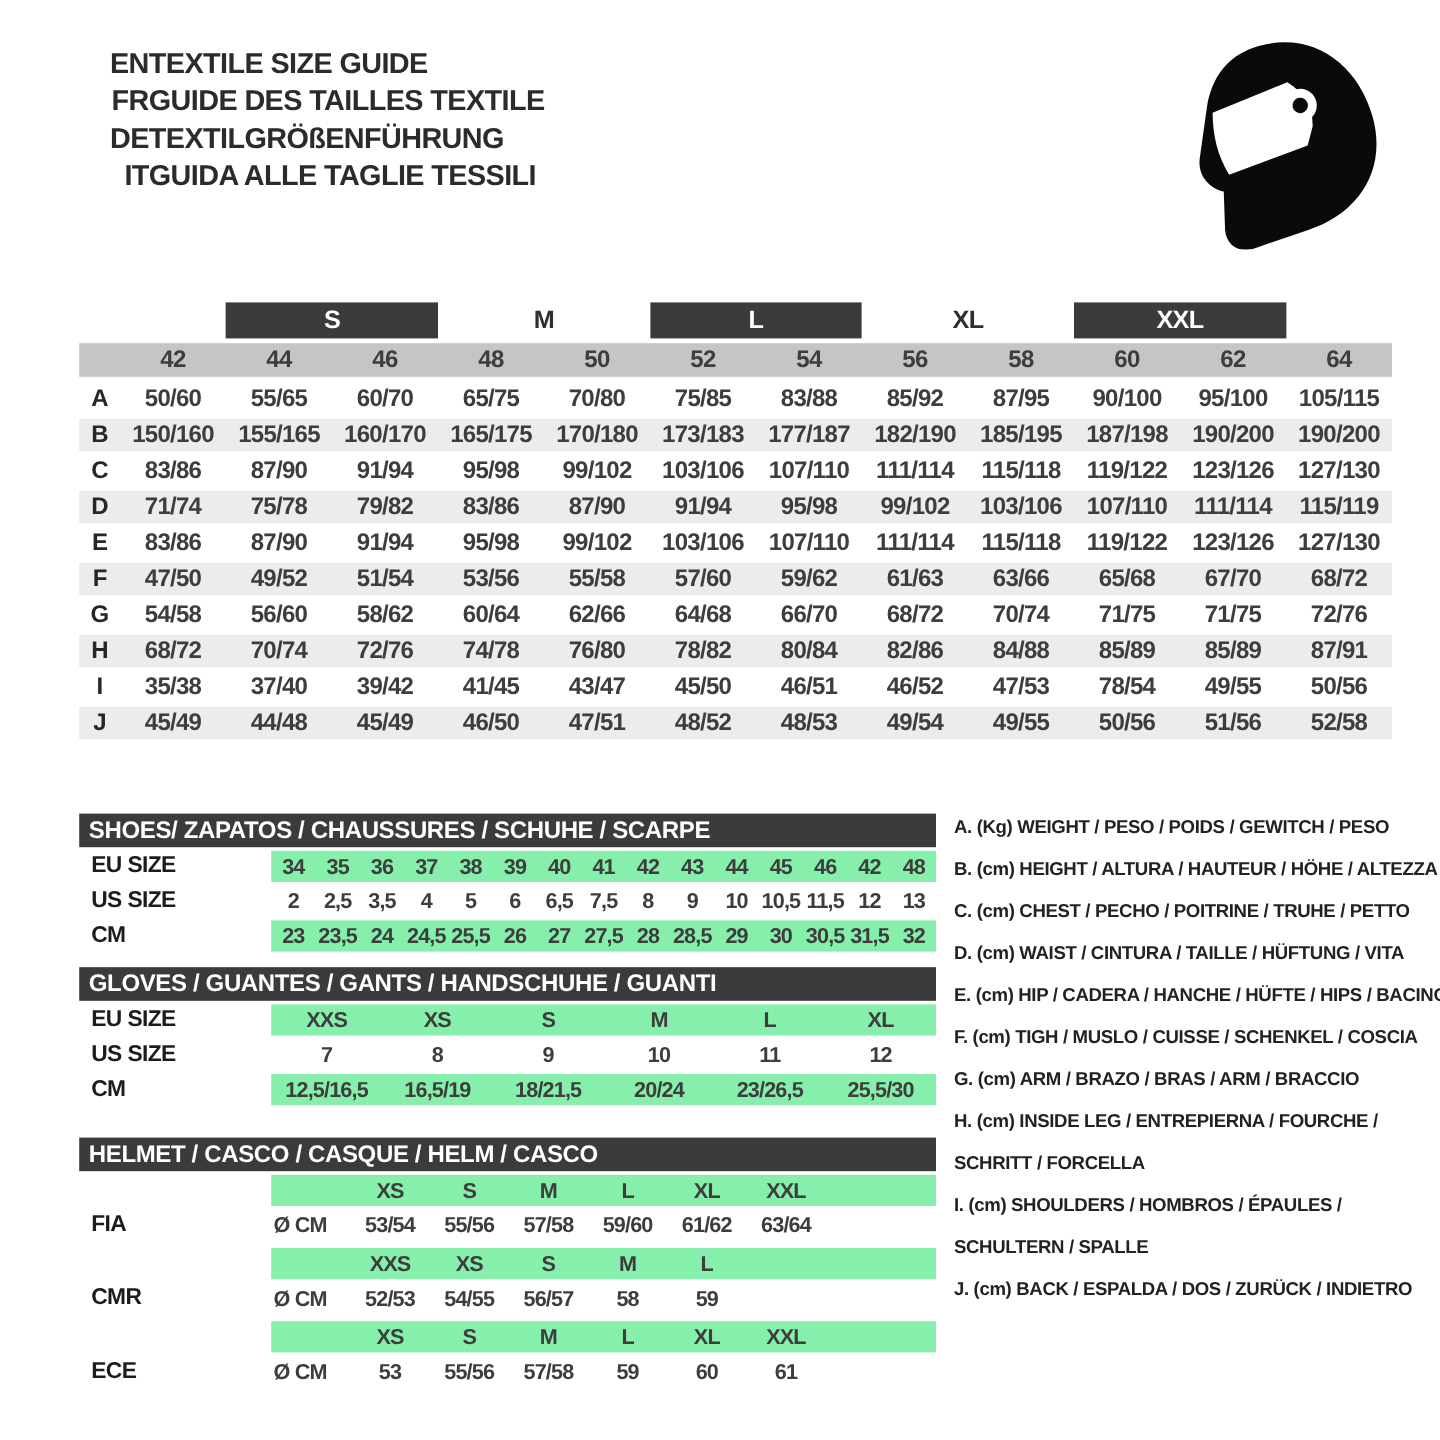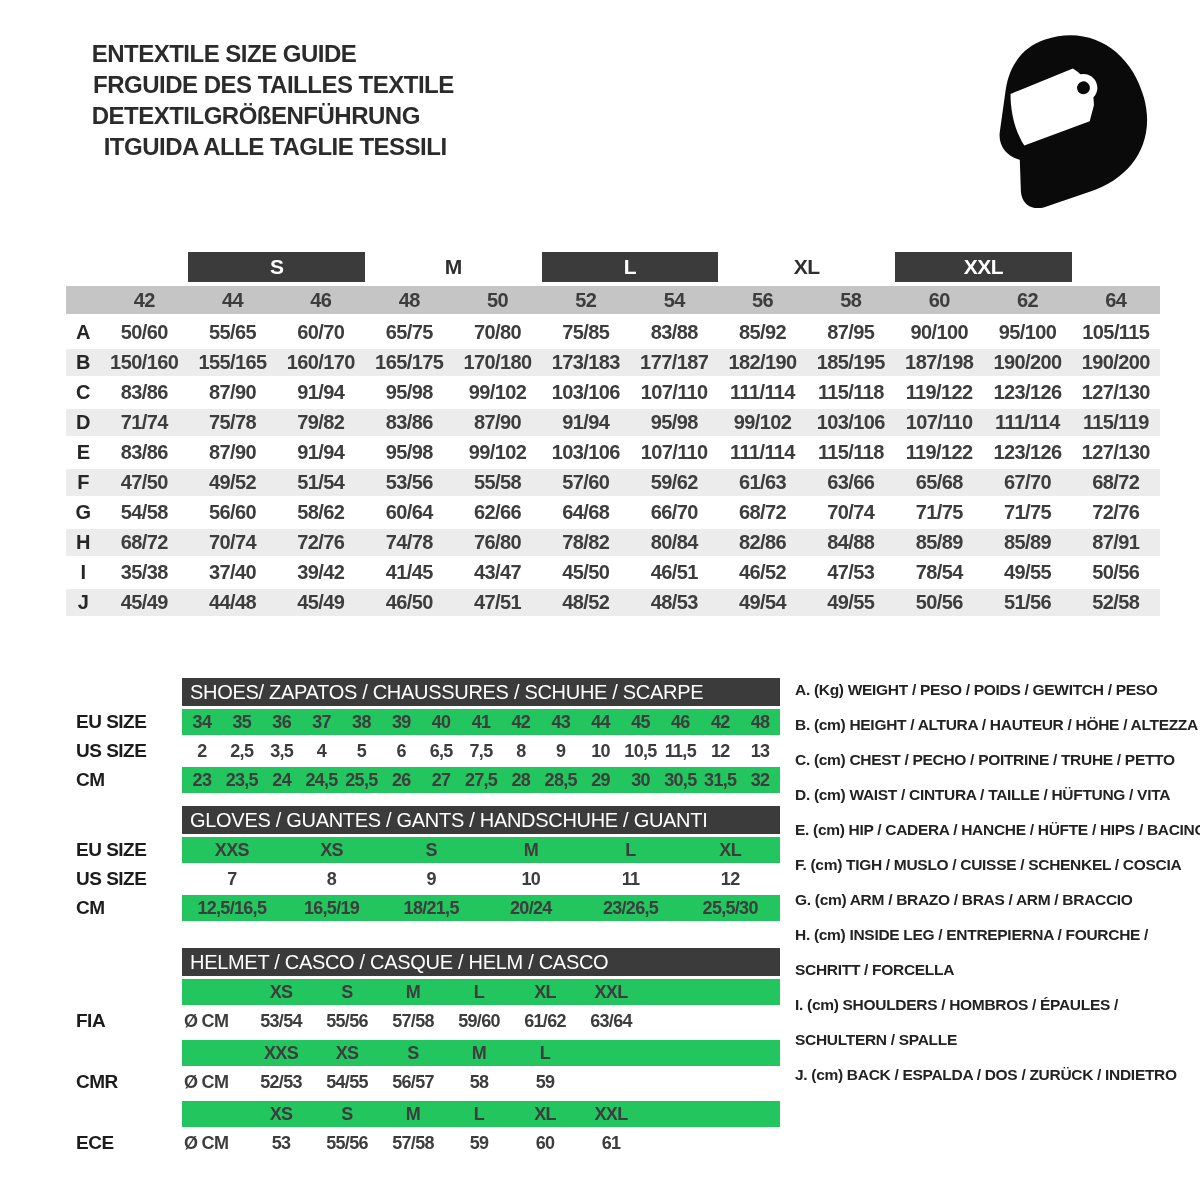--- a/index.html
+++ b/index.html
@@ -32,8 +32,8 @@
 
   
   .sub{position:absolute;left:66px;width:714px;}
-  .sub-header{margin-left:116px;height:28px;background:#3b3b3b;color:#ffffff;display:flex;
-              align-items:center;padding-left:8px;font-size:20px;font-weight:normal;
+  .sub-header{height:28px;background:#3b3b3b;color:#ffffff;display:flex;
+              align-items:center;padding-left:8px;font-size:20px;font-weight:bold;
               letter-spacing:-0.3px;margin-bottom:3px;white-space:nowrap;box-sizing:border-box;}
   .srow{display:flex;height:26px;margin-bottom:3px;}
   .srow.gap{margin-top:6px;}

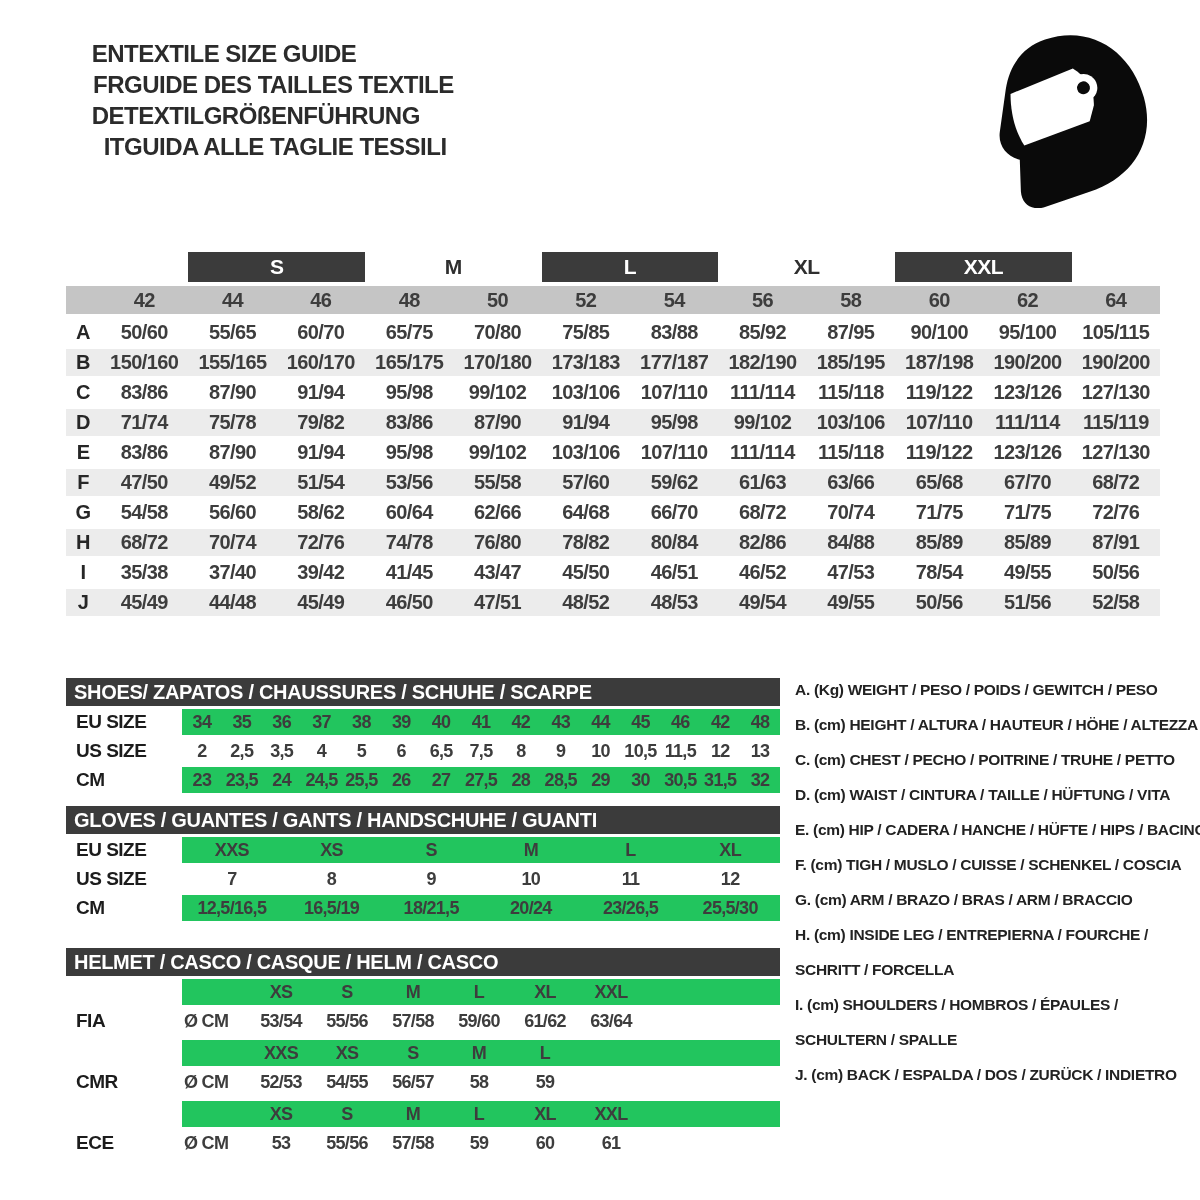--- a/index.html
+++ b/index.html
@@ -35,7 +35,7 @@
   .sub-header{height:28px;background:#3b3b3b;color:#ffffff;display:flex;
               align-items:center;padding-left:8px;font-size:20px;font-weight:bold;
               letter-spacing:-0.3px;margin-bottom:3px;white-space:nowrap;box-sizing:border-box;}
-  .srow{display:flex;height:26px;margin-bottom:3px;}
+  .srow{display:flex;height:26px;margin-bottom:3px;gap:44px;}
   .srow.gap{margin-top:6px;}
   .slabel{width:116px;flex:0 0 116px;display:flex;align-items:center;font-size:19px;
           font-weight:bold;color:#1c1c1c;padding-left:10px;box-sizing:border-box;

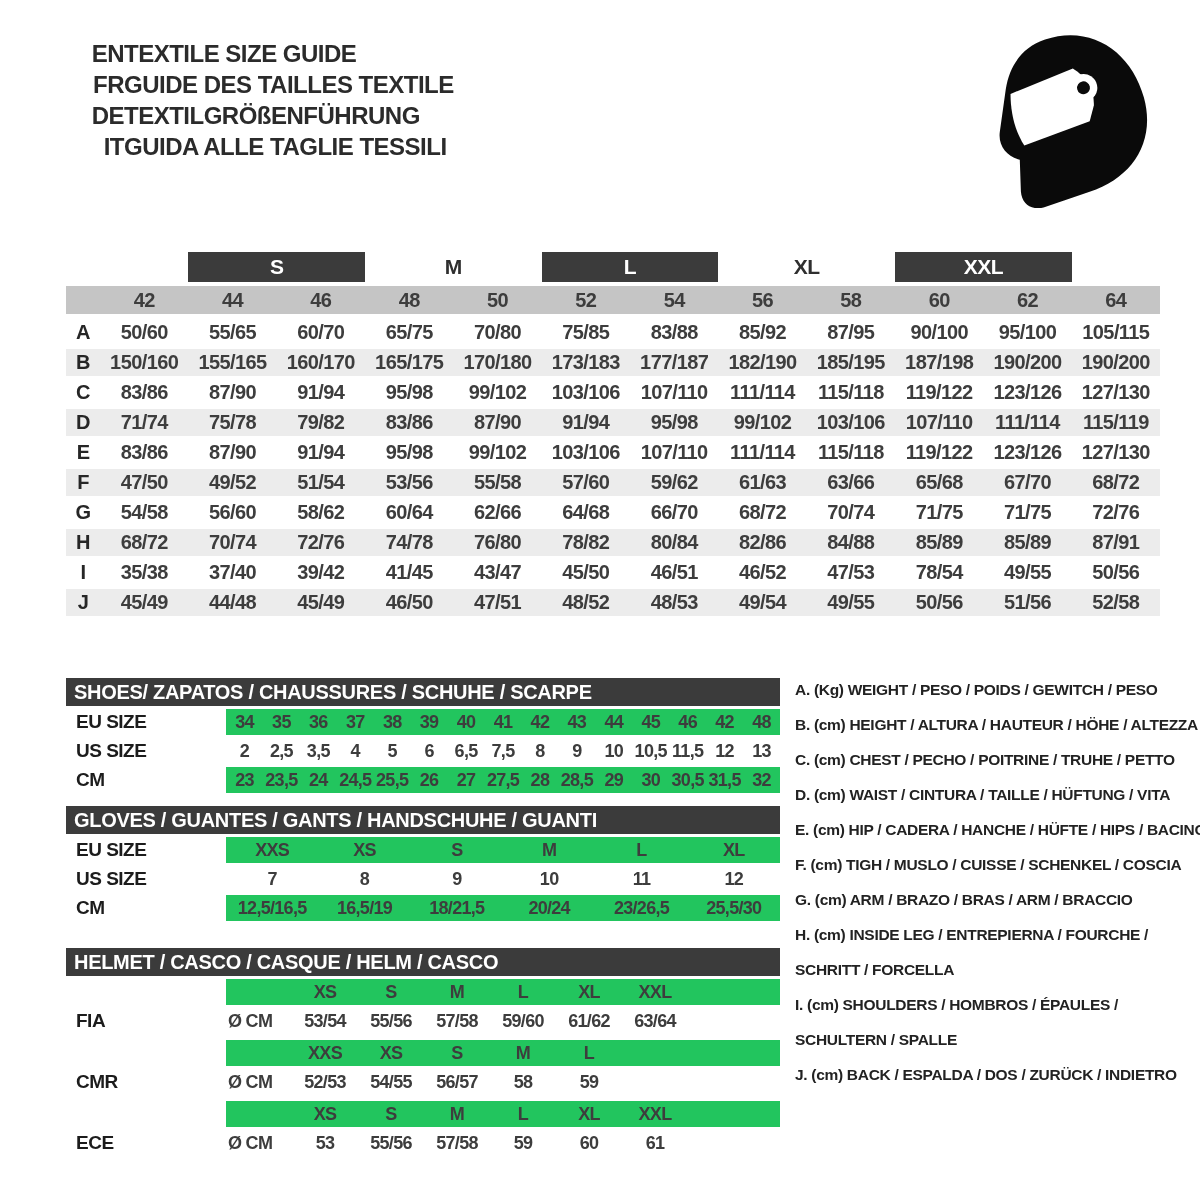--- a/index.html
+++ b/index.html
@@ -41,7 +41,7 @@
           font-weight:bold;color:#1c1c1c;padding-left:10px;box-sizing:border-box;
           letter-spacing:-0.5px;white-space:nowrap;}
   .svals{flex:1;display:grid;}
-  .svals.shade{background:#22c55e;}
+  .svals.shade{background:#86efac;}
   .cols15{grid-template-columns:repeat(15,1fr);}
   .cols6{grid-template-columns:repeat(6,1fr);}
   .helmetcols{grid-template-columns:66px repeat(6,66px) 1fr;}

